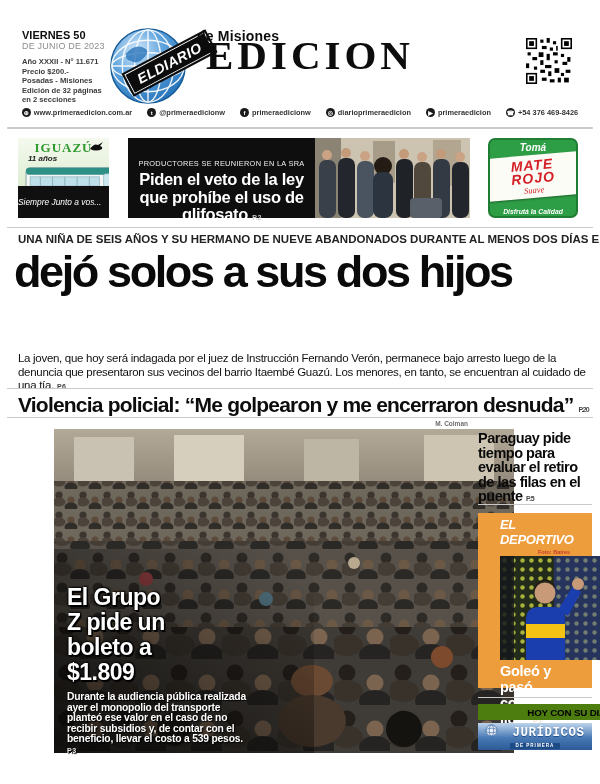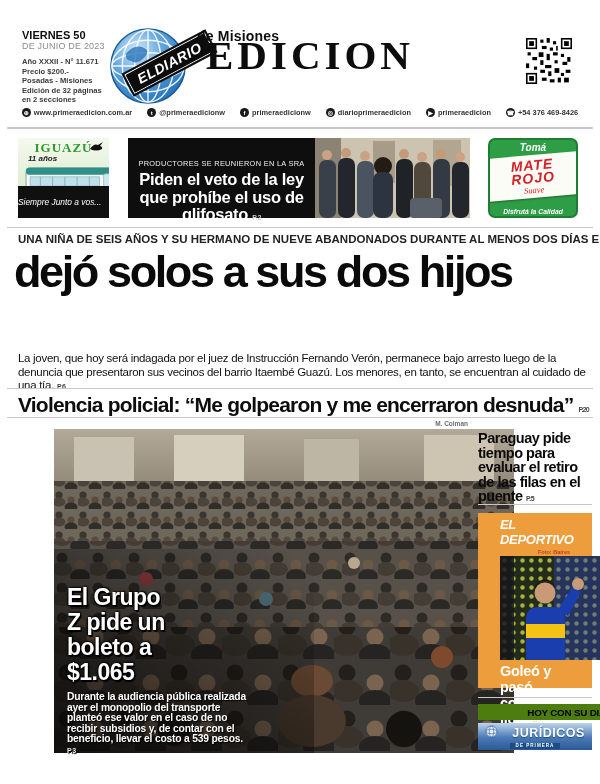--- a/index.html
+++ b/index.html
@@ -359,7 +359,7 @@
       <div>El Grupo</div>
       <div>Z pide un</div>
       <div>boleto a</div>
-      <div>$1.065</div>
+      <div>$1.809</div>
     </div>
     <div class="gz-body"><span>Durante la audiencia pública realizada ayer el monopolio del transporte planteó ese valor en el caso de no recibir subsidios y, de contar con el beneficio, llevar el costo a 539 pesos.</span>
       <span class="pageref">P.3</span></div>

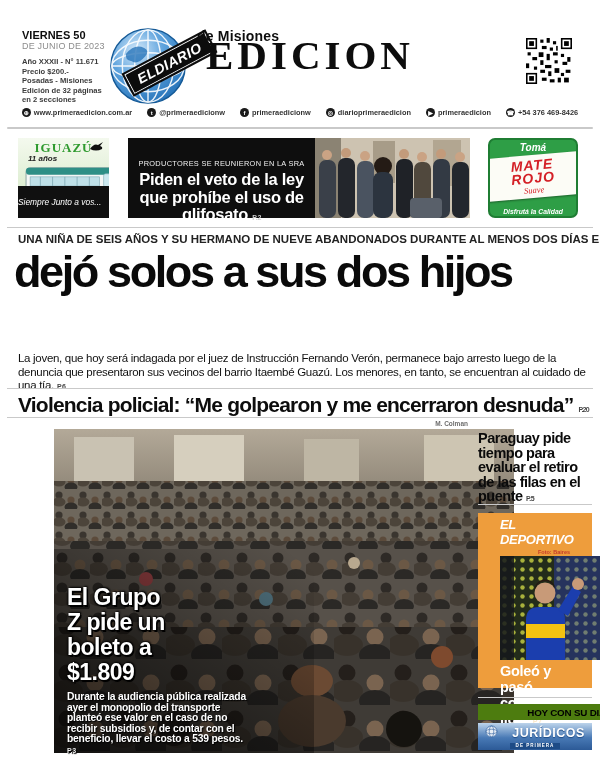--- a/index.html
+++ b/index.html
@@ -94,7 +94,7 @@
   .juridicos{left:478px;top:723px;width:114px;height:27px;
              background:linear-gradient(180deg,#bdd4eb,#4879b5 55%,#2c5a97);display:flex;
              flex-direction:column;align-items:center;justify-content:center;}
-  .jur-row{display:flex;align-items:center;gap:14px;}
+  .jur-row{display:flex;align-items:center;gap:14px;font-family:Liberation Mono, monospace;}
   .jur-txt{color:#fff;font-weight:bold;font-size:12.5px;letter-spacing:.5px;
            text-shadow:0 1px 1px #1d4b86;}
   .jur-sub{background:#1d4b86;color:#fff;font-size:4.6px;font-weight:bold;letter-spacing:1px;

